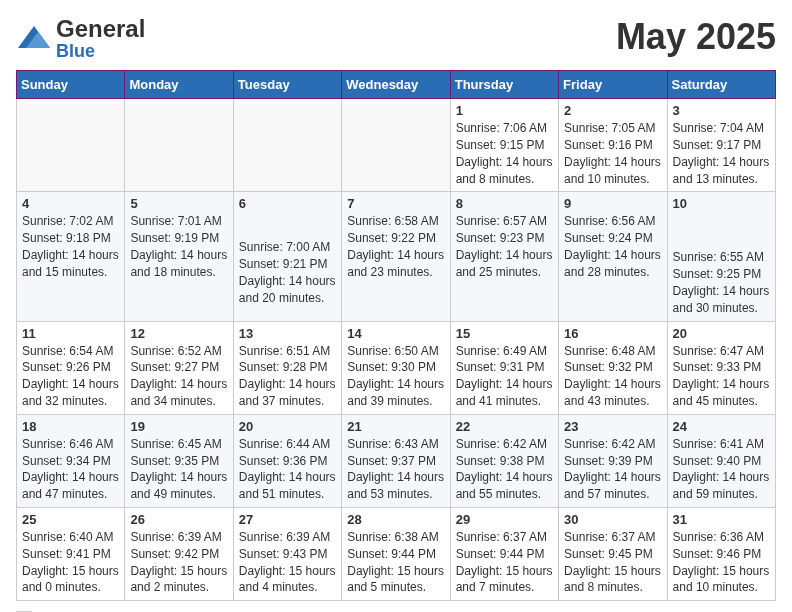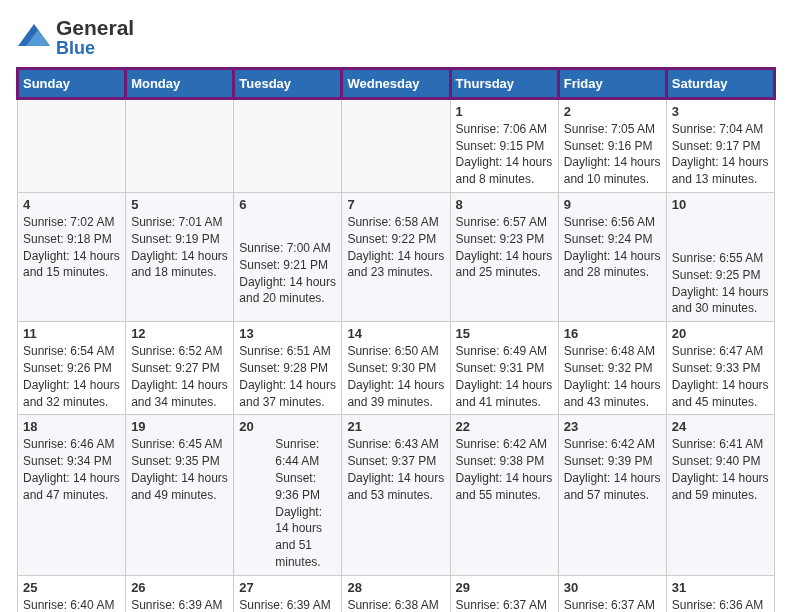--- a/index.html
+++ b/index.html
@@ -27,7 +27,7 @@
       line-height: 1.1;
     }
     .logo-general {
-      font-size: 21px;
+      font-size: 24px;
       font-weight: bold;
       color: #333;
     }

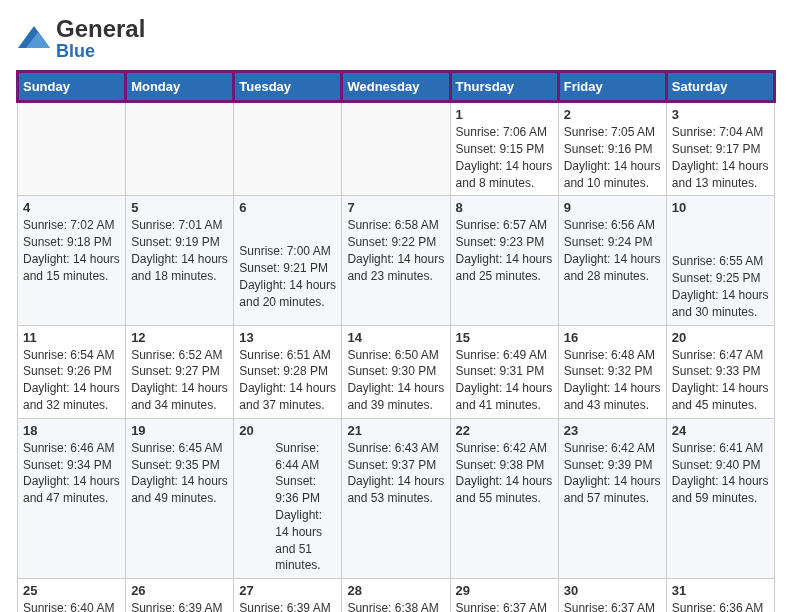--- a/index.html
+++ b/index.html
@@ -123,6 +123,7 @@
     </div>
   </div>
   <div class="title-block">
+    <div class="month-title">May 2025</div>
   </div>
 </div>
 

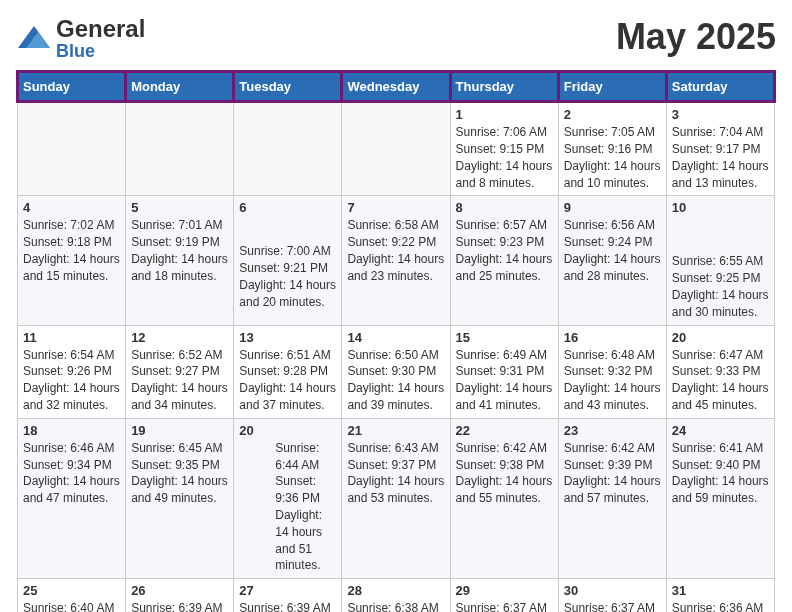--- a/index.html
+++ b/index.html
@@ -63,7 +63,7 @@
       font-weight: bold;
       padding: 6px 4px;
       text-align: left;
-      border: 3px solid #701a75;
+      border: 1px solid #701a75;
     }
     td {
       vertical-align: top;

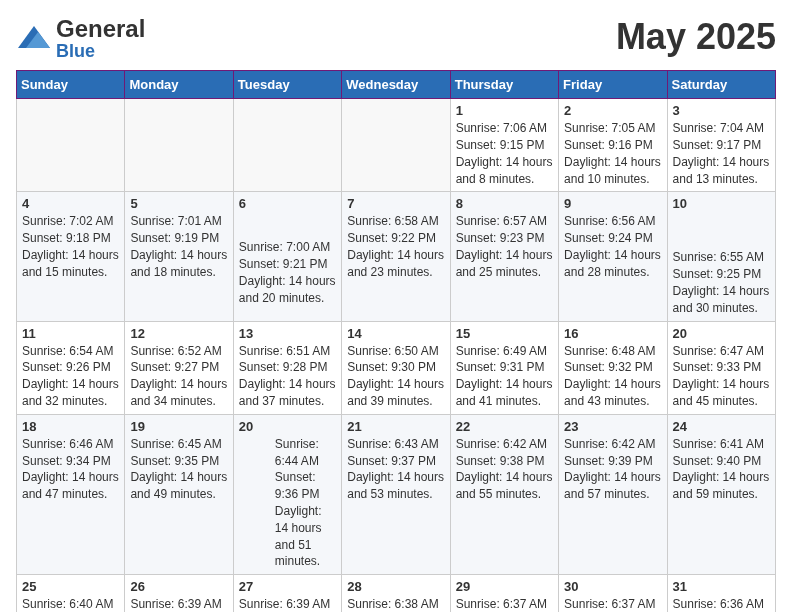--- a/index.html
+++ b/index.html
@@ -286,7 +286,7 @@
         </td>
         <td>
           <span class="day-number">20</span>
-          <div class="day-info" style="white-space: pre-line; margin-left: 36px;">Sunrise: 6:44 AM
+          <div class="day-info" style="white-space: pre-line;">Sunrise: 6:44 AM
 Sunset: 9:36 PM
 Daylight: 14 hours
 and 51 minutes.</div>

